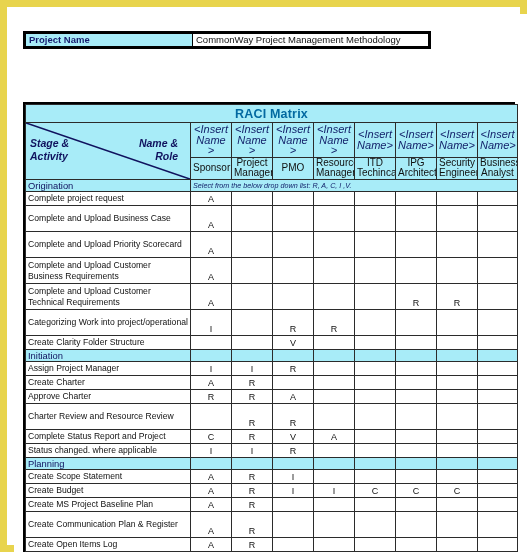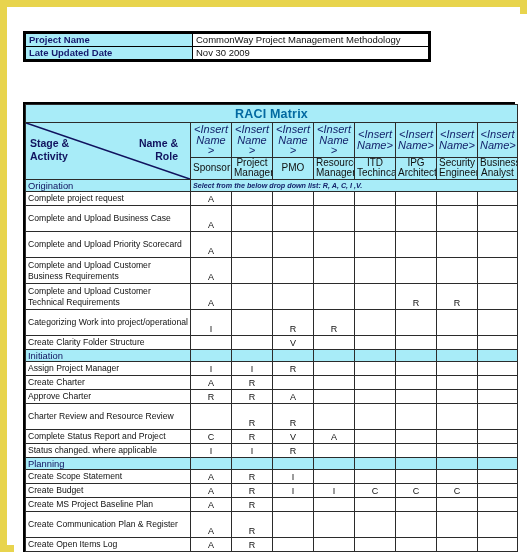--- a/index.html
+++ b/index.html
@@ -161,10 +161,6 @@
           <tr>
             <td class="lbl">Project Name</td>
             <td class="val">CommonWay Project Management Methodology</td>
-          </tr>
-          <tr>
-            <td class="lbl">Late Updated Date</td>
-            <td class="val">Nov 30 2009</td>
           </tr>
         </tbody>
       </table>

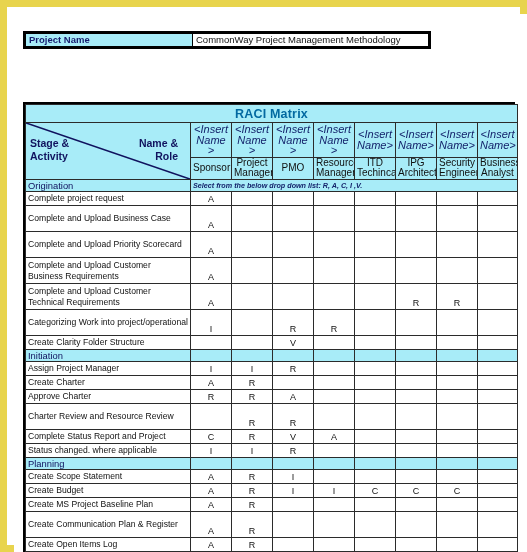--- a/index.html
+++ b/index.html
@@ -81,6 +81,7 @@
     position:relative;
     height:54px;
     padding:1px !important;
+    font-style:italic;
   }
   .corner .diag{
     position:absolute;left:0;top:0;width:100%;height:100%;

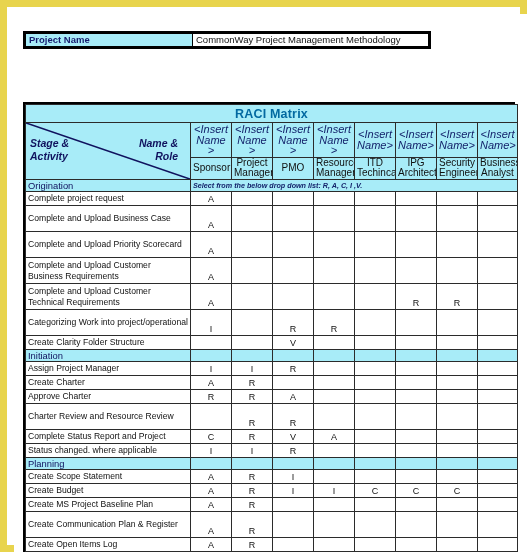--- a/index.html
+++ b/index.html
@@ -125,7 +125,7 @@
   .hint{
     background:#a8ecf8;
     font-style:italic;
-    font-weight:bold;
+    font-weight:normal;
     font-size:7.2px;
     color:#14236b;
     height:11px;

